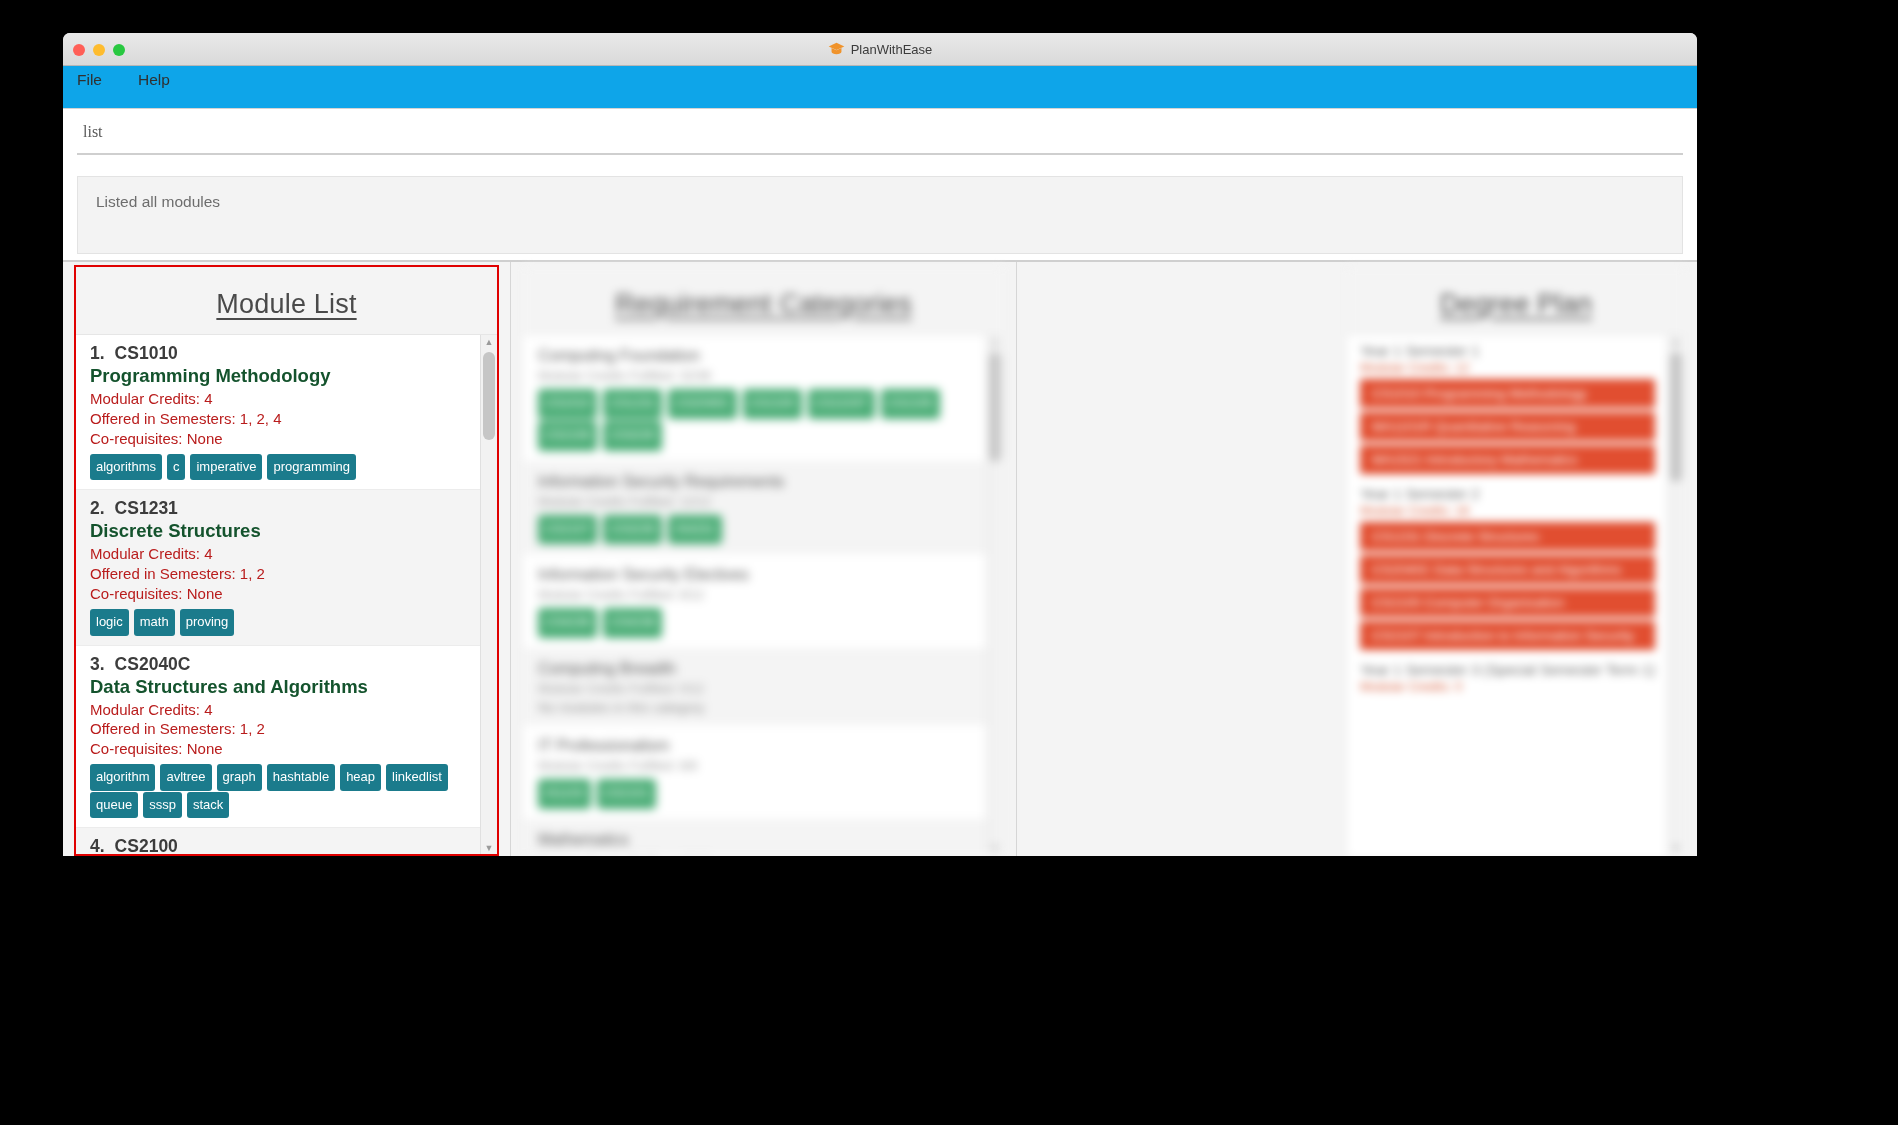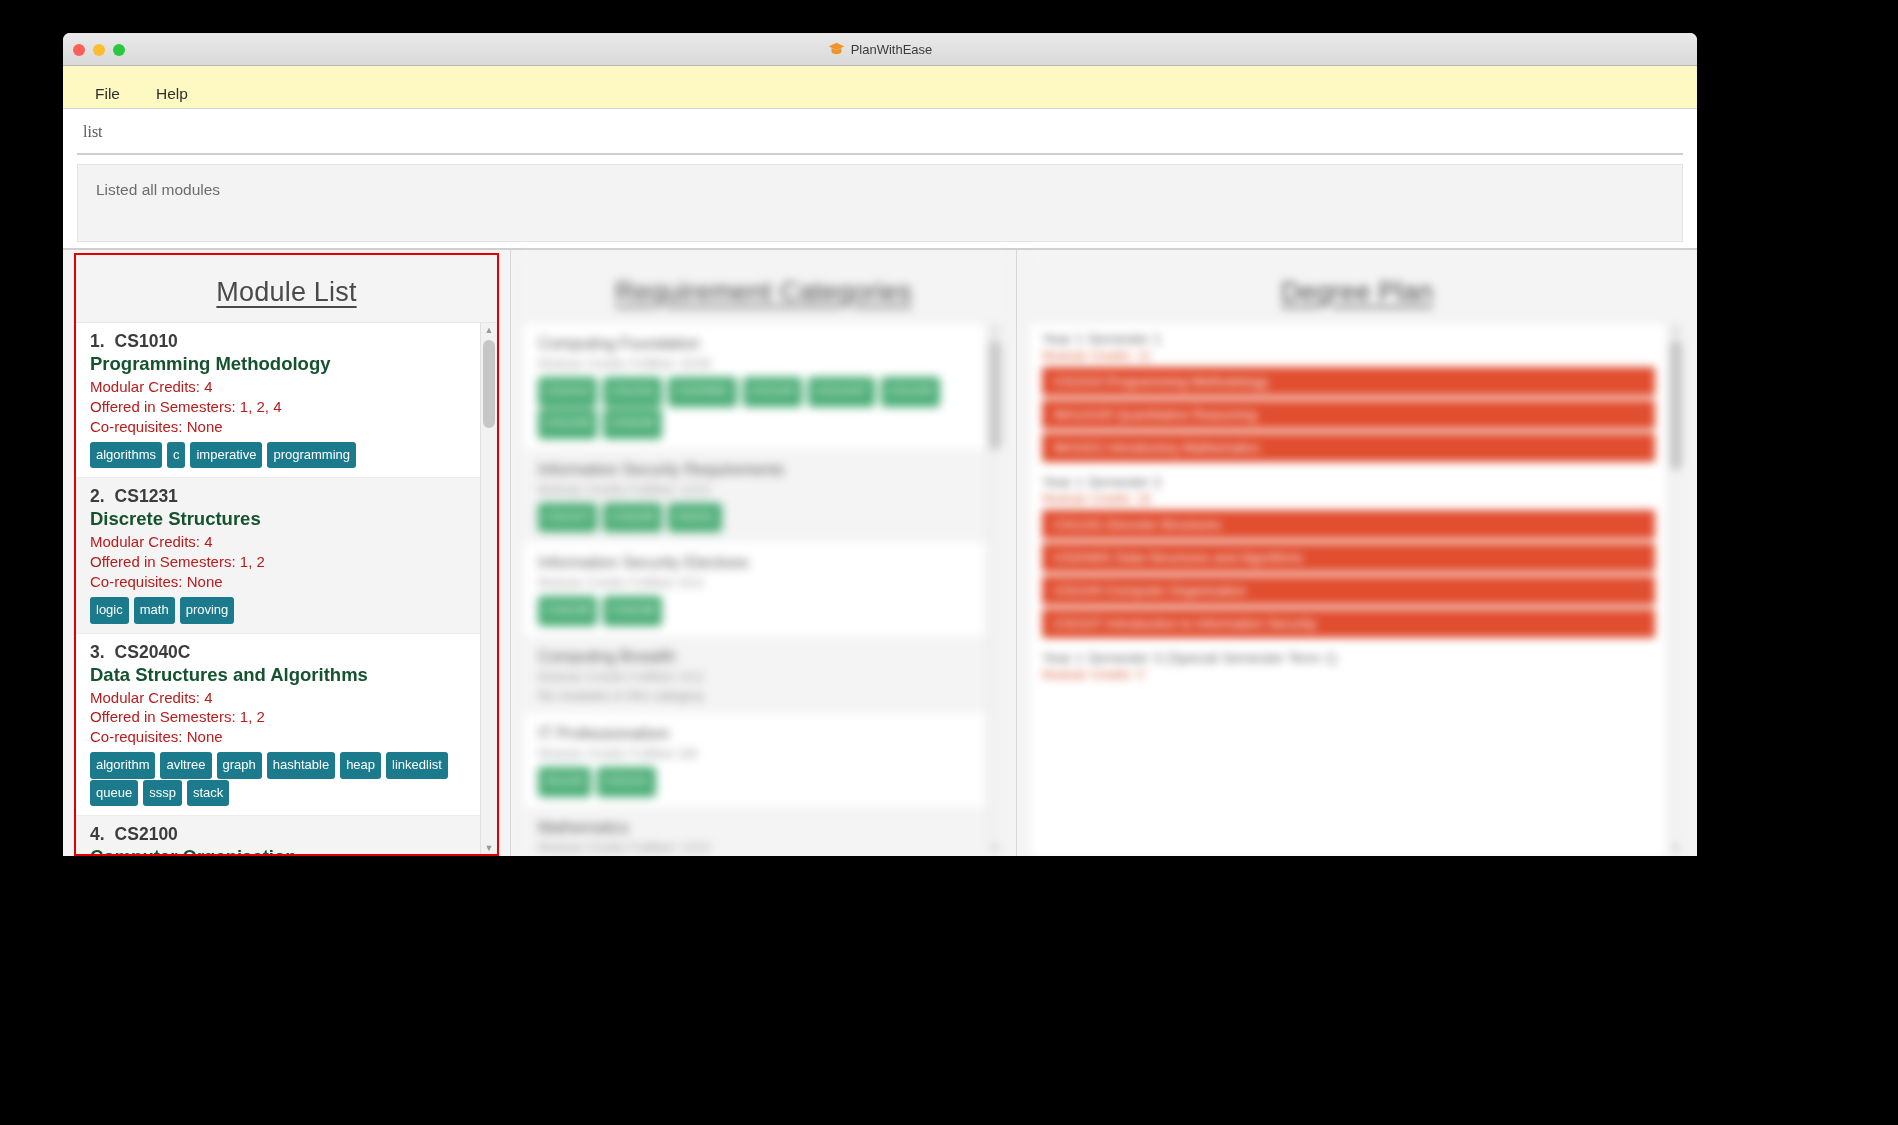--- a/index.html
+++ b/index.html
@@ -58,11 +58,10 @@
   .menubar {
     flex: 0 0 43px;
     height: 43px;
-    background: #fef9c3;
+    background: #0ea5e9;
     border-bottom: 1px solid #d3d3d3;
     display: flex;
-    align-items: flex-end;
-    padding-left: 18px;
+    align-items: flex-start;
     gap: 8px;
   }
   .menu-item {

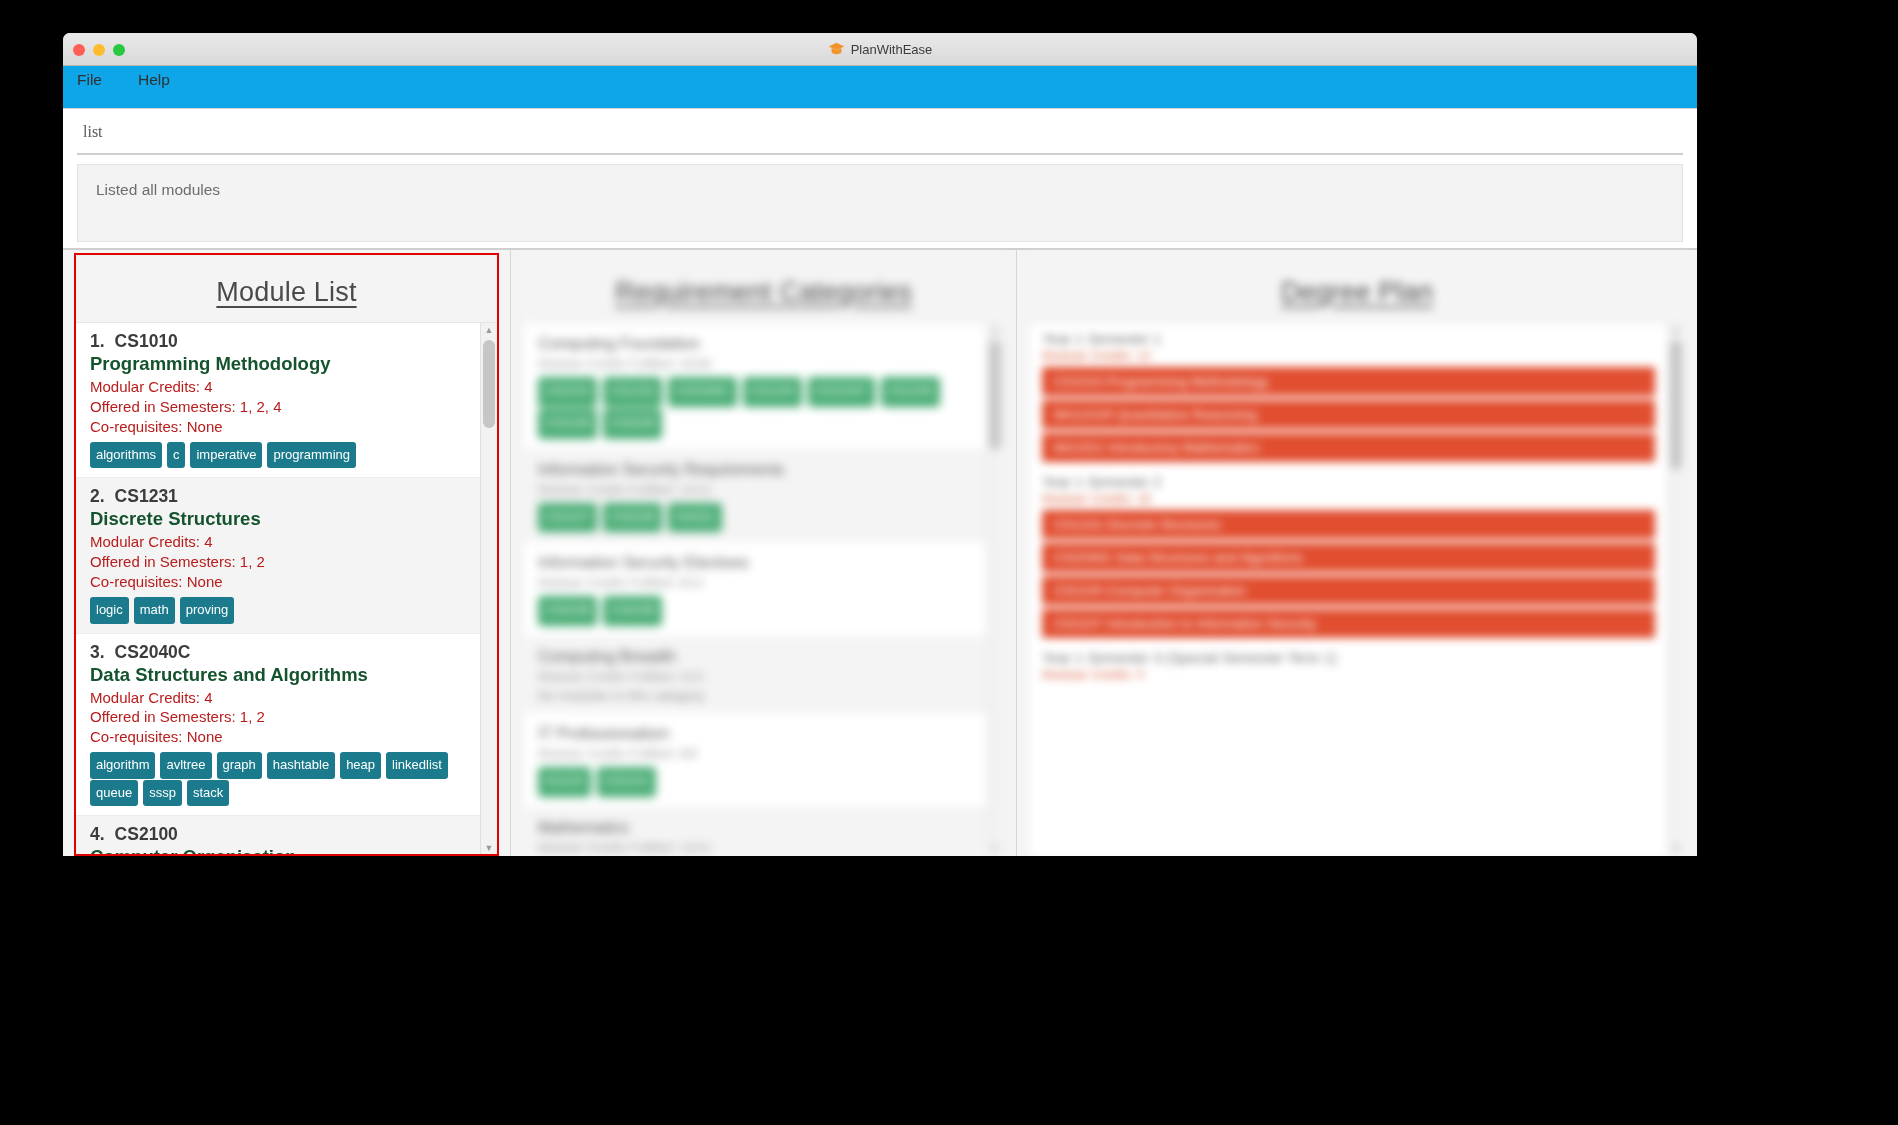--- a/index.html
+++ b/index.html
@@ -94,7 +94,7 @@
   
   .result-wrap {
     flex: 0 0 86px;
-    padding: 8px 14px 6px 14px;
+    padding: 20px 14px 6px 14px;
     background: #ffffff;
   }
   .result-box {

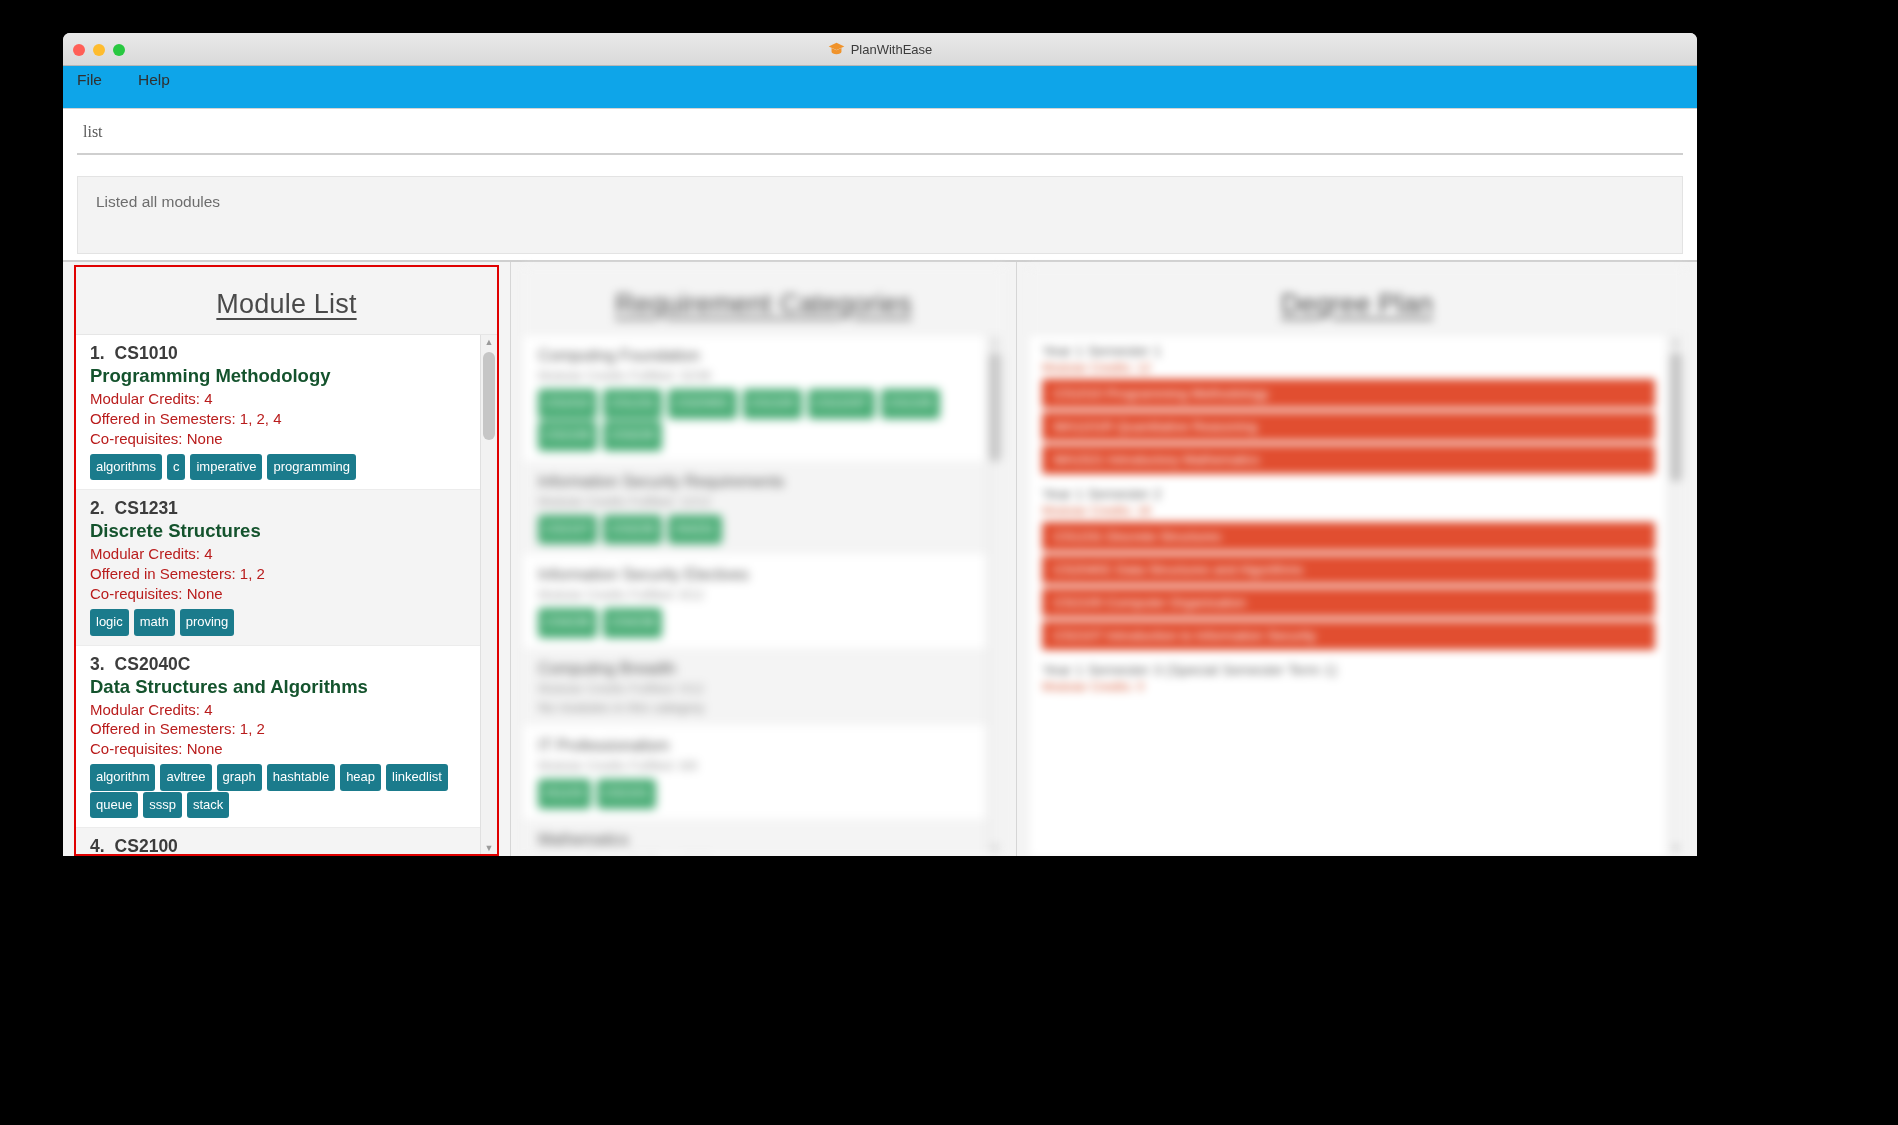--- a/index.html
+++ b/index.html
@@ -123,6 +123,7 @@
     flex-direction: column;
     min-height: 0;
     background: #f4f4f4;
+    align-items: flex-end;
   }
   .pane-left   { flex: 0 0 448px; border-right: 1px solid #d6d6d6; }
   .pane-mid    { flex: 0 0 506px; border-right: 1px solid #d6d6d6; }

